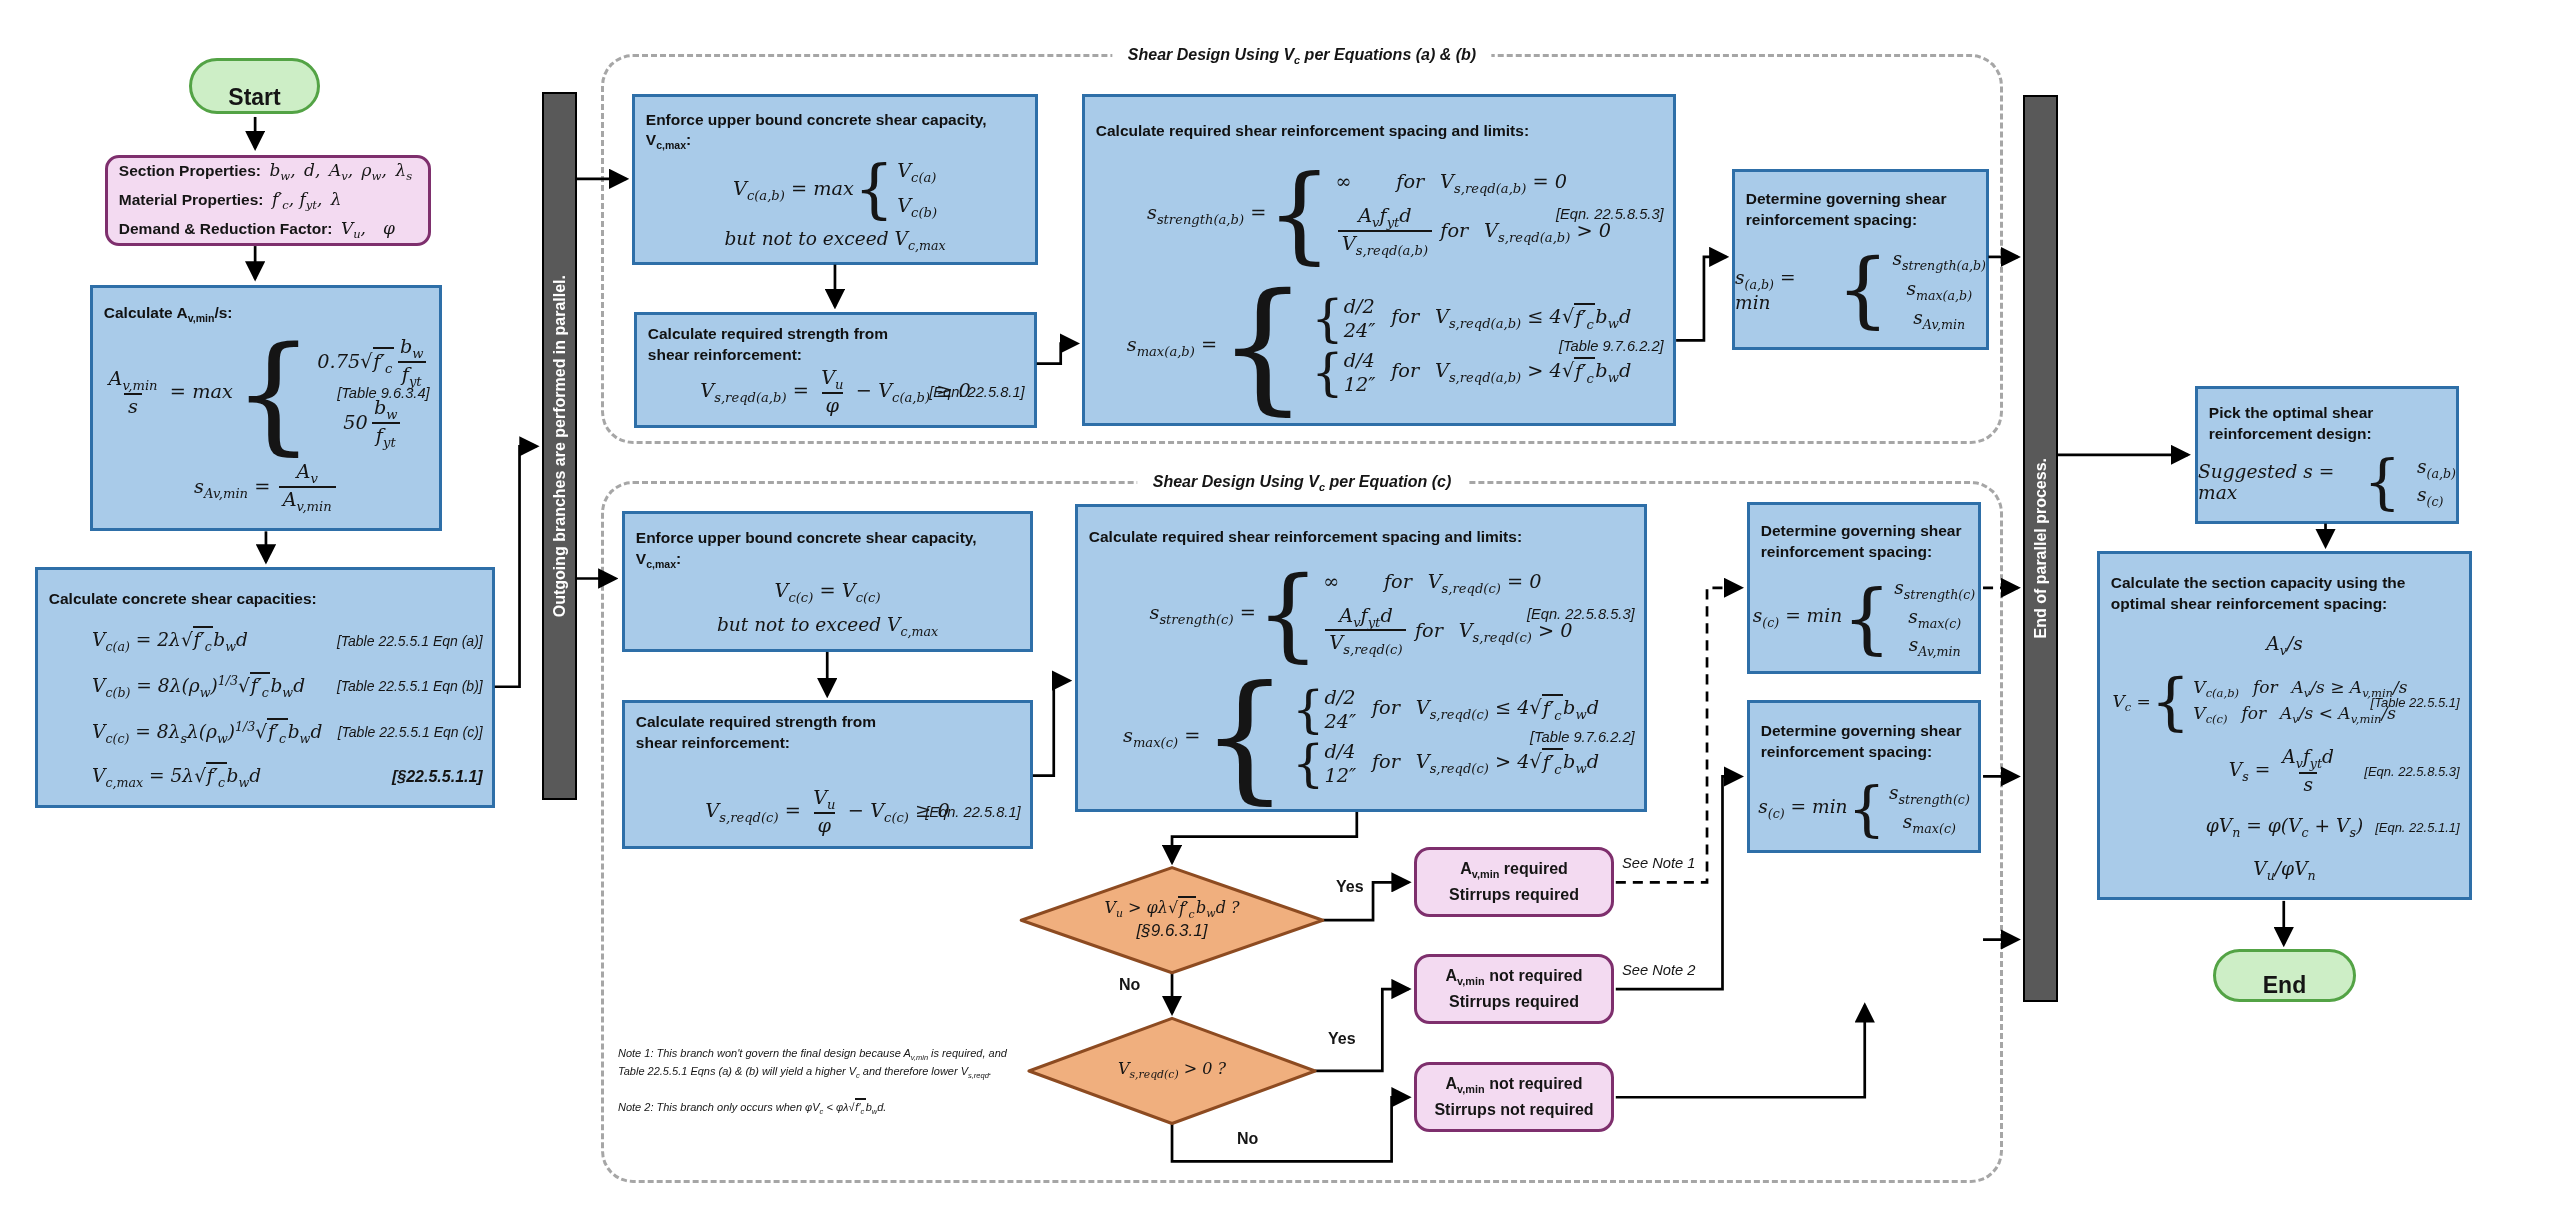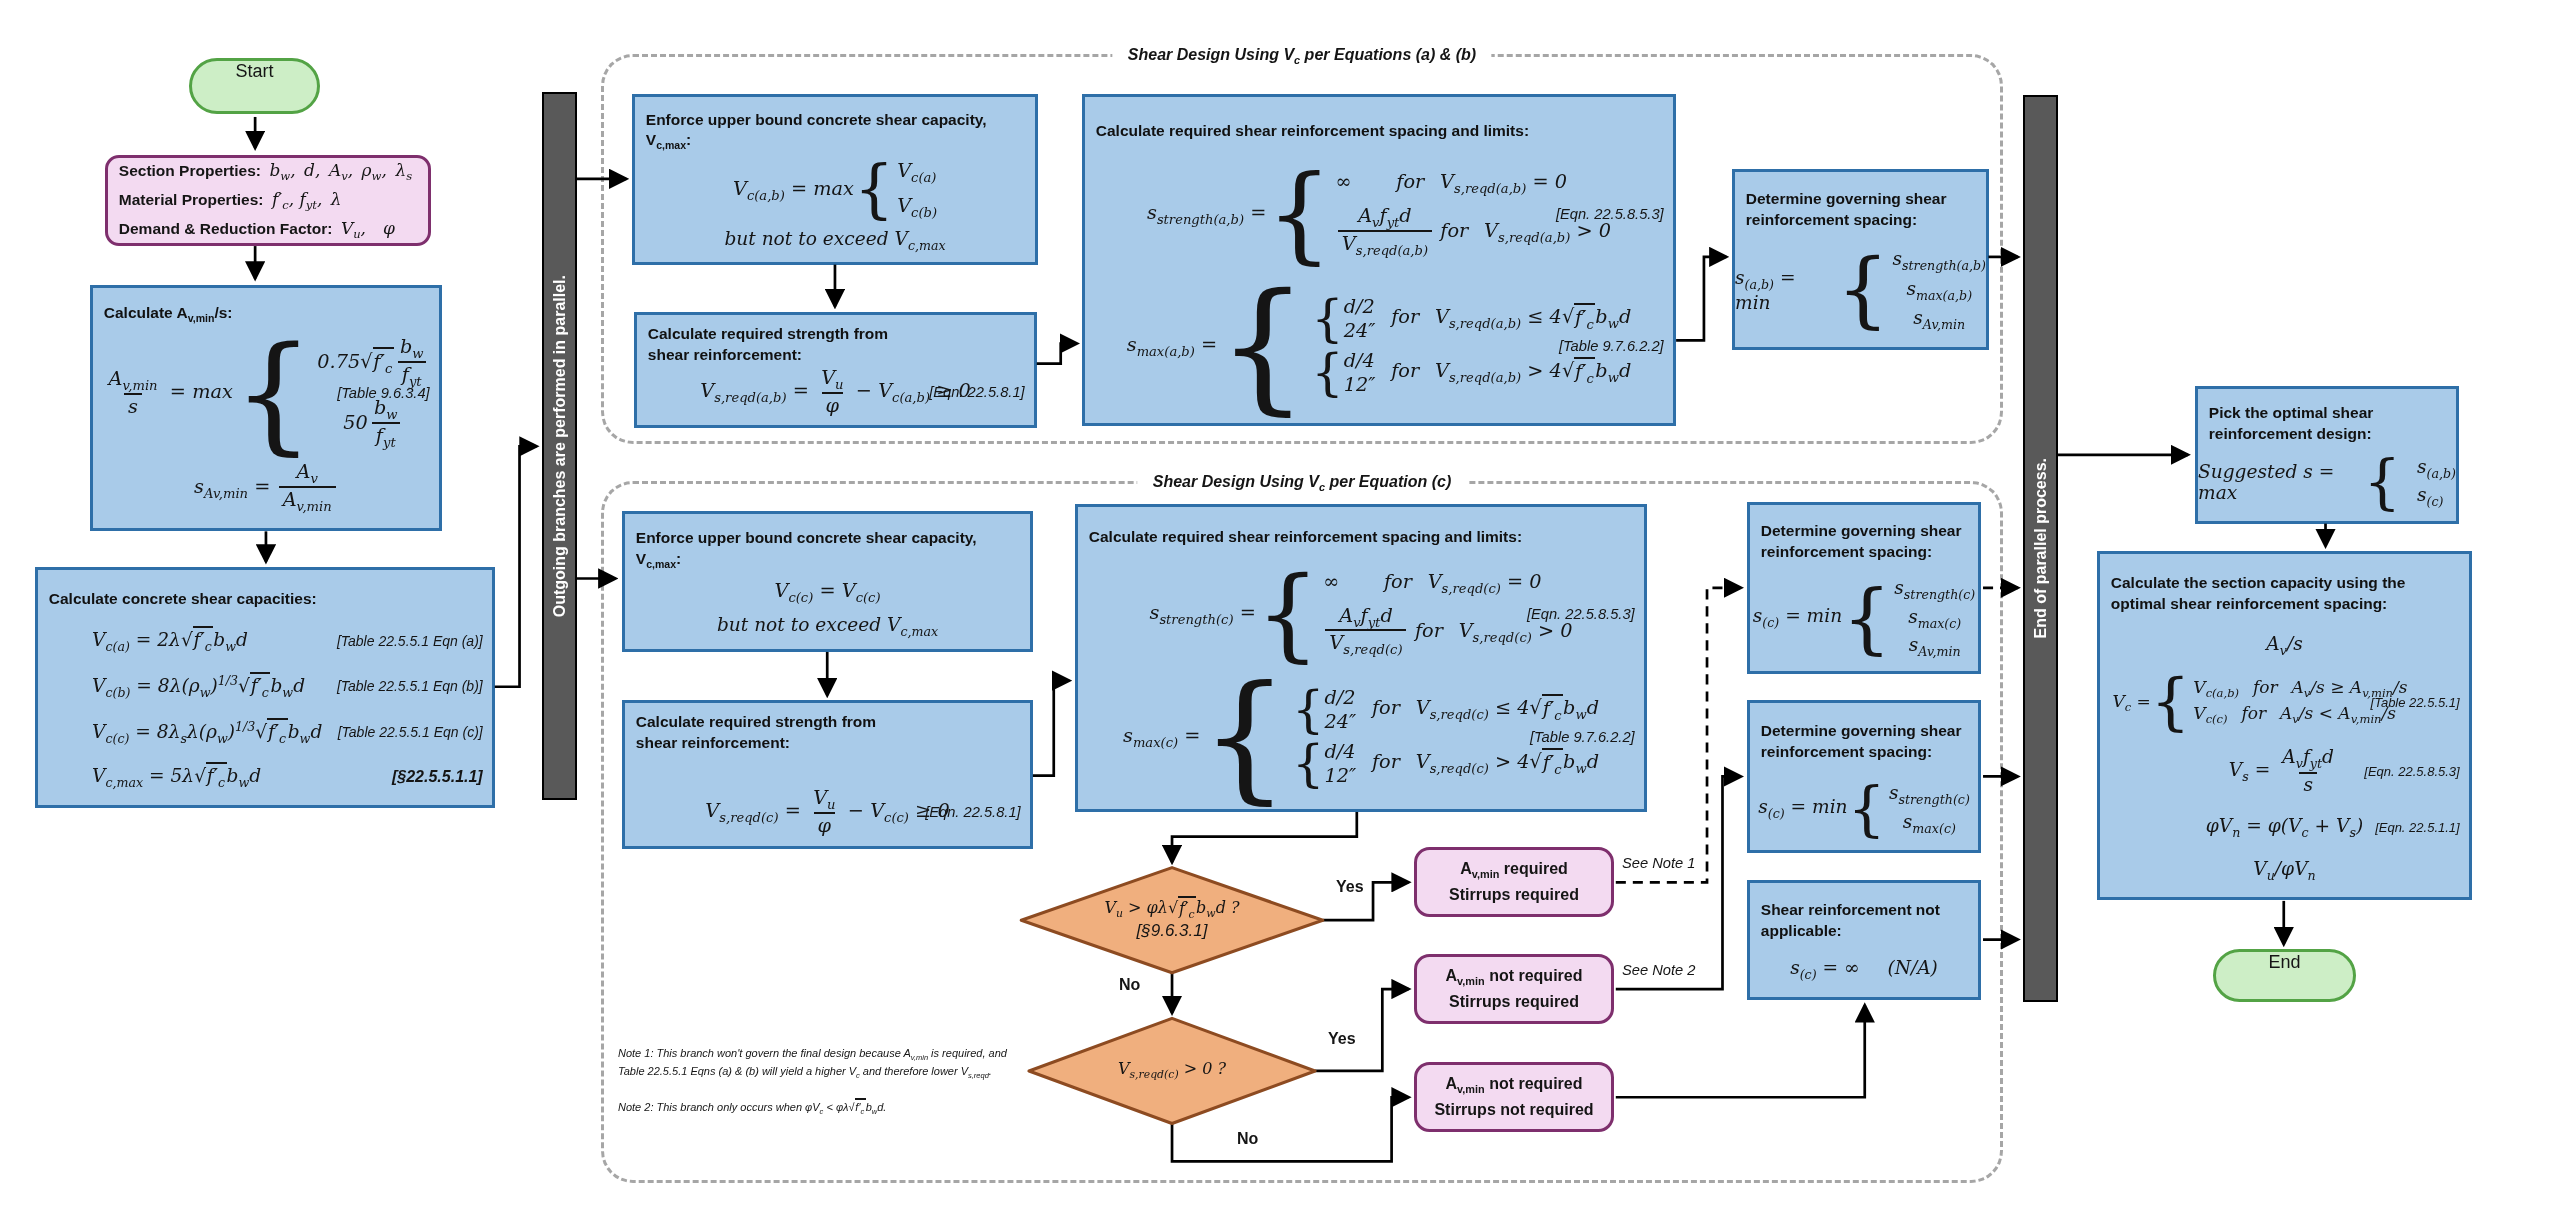--- a/index.html
+++ b/index.html
@@ -11,8 +11,8 @@
   .btitle{font-weight:bold;font-size:15.5px;line-height:1.35;padding:9.3px 10.8px 0 10.8px;color:#111;}
   .btitle .narrow{display:block;max-width:255px;}
   .pill{position:absolute;background:var(--green_fill);border:3.1px solid var(--green_border);
-        border-radius:31px;display:flex;align-items:flex-start;justify-content:center;
-        font-weight:normal;font-size:18px;box-sizing:border-box;}
+        border-radius:31px;display:flex;align-items:flex-end;justify-content:center;
+        font-weight:bold;font-size:23px;box-sizing:border-box;}
   .pinkbox{position:absolute;background:var(--pink_fill);border:3.1px solid var(--pink_border);
         border-radius:15.5px;display:flex;flex-direction:column;align-items:center;justify-content:center;
         font-weight:bold;font-size:16px;line-height:1.45;box-sizing:border-box;text-align:center;}

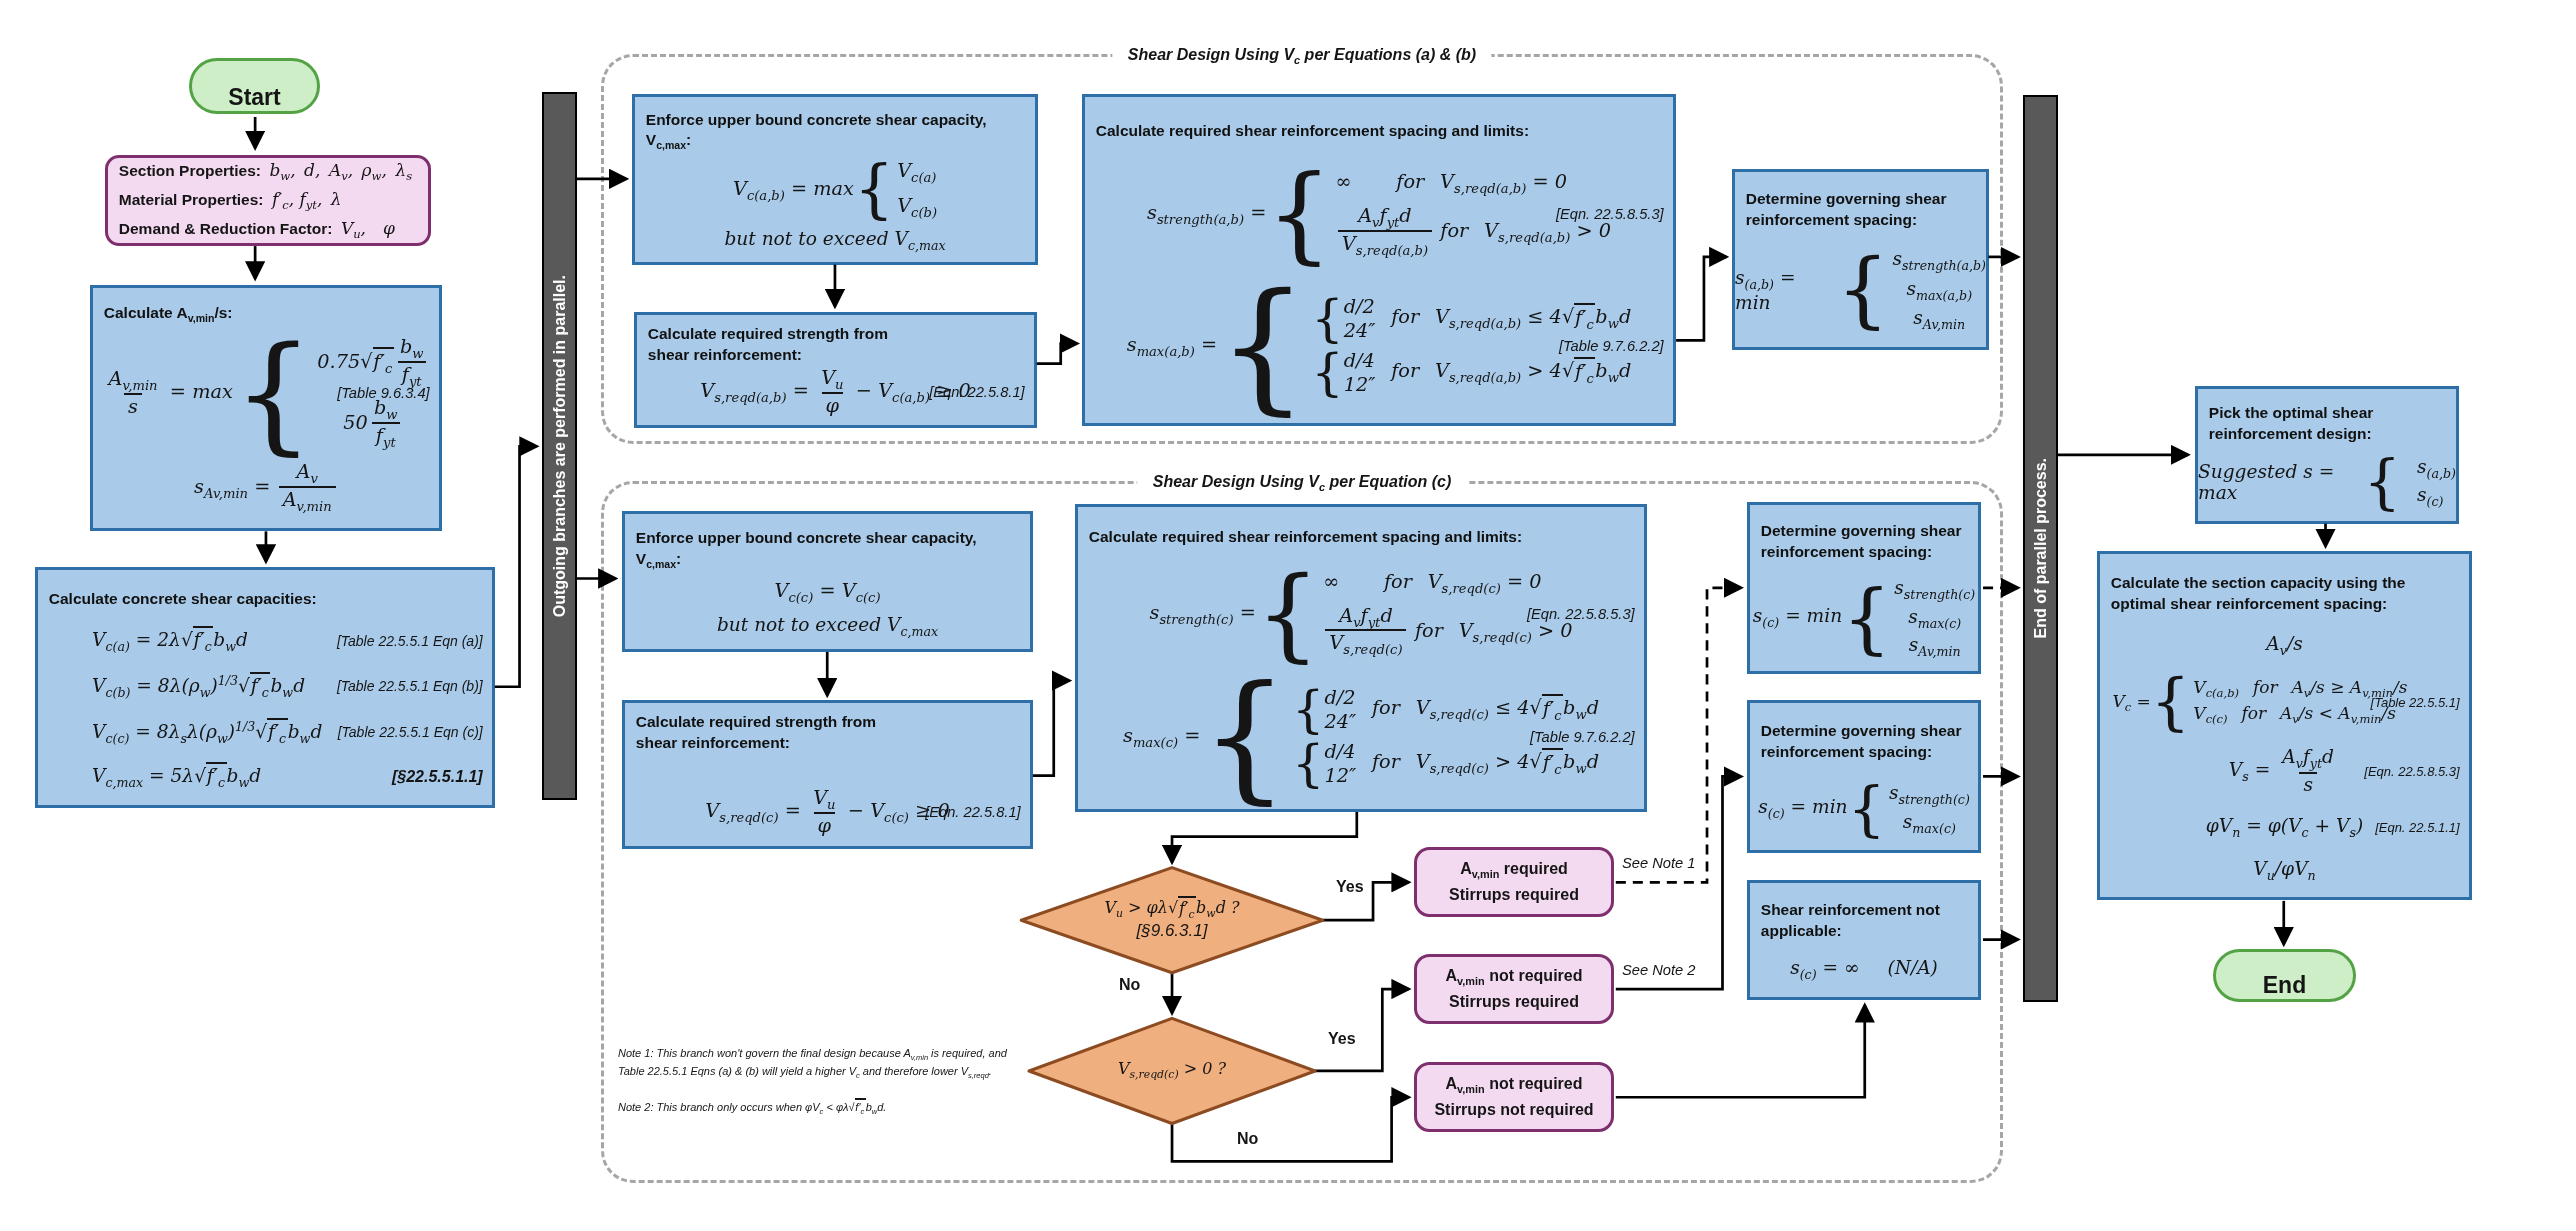--- a/index.html
+++ b/index.html
@@ -317,12 +317,6 @@
         </span>
     </div>
   </div>
-  <div class="box" style="left:1747px;top:880px;width:234px;height:120px;justify-content:space-around;padding-bottom:7.7px;">
-    <div class="btitle">Shear reinforcement not applicable:</div>
-    <div class="eqline">
-        <span class="math m24">s<sub>(c)</sub> = ∞  (N/A)</span>
-      </div>
-  </div>
 
   <div class="notes" style="left:618px;top:1045px;width:417px;">
     <div style="margin-bottom:17px;">Note 1: This branch won't govern the final design because A<sub>v,min</sub> is required, and Table 22.5.5.1 Eqns (a) &amp; (b) will yield a higher V<sub>c</sub> and therefore lower V<sub>s,reqd</sub>.</div>

